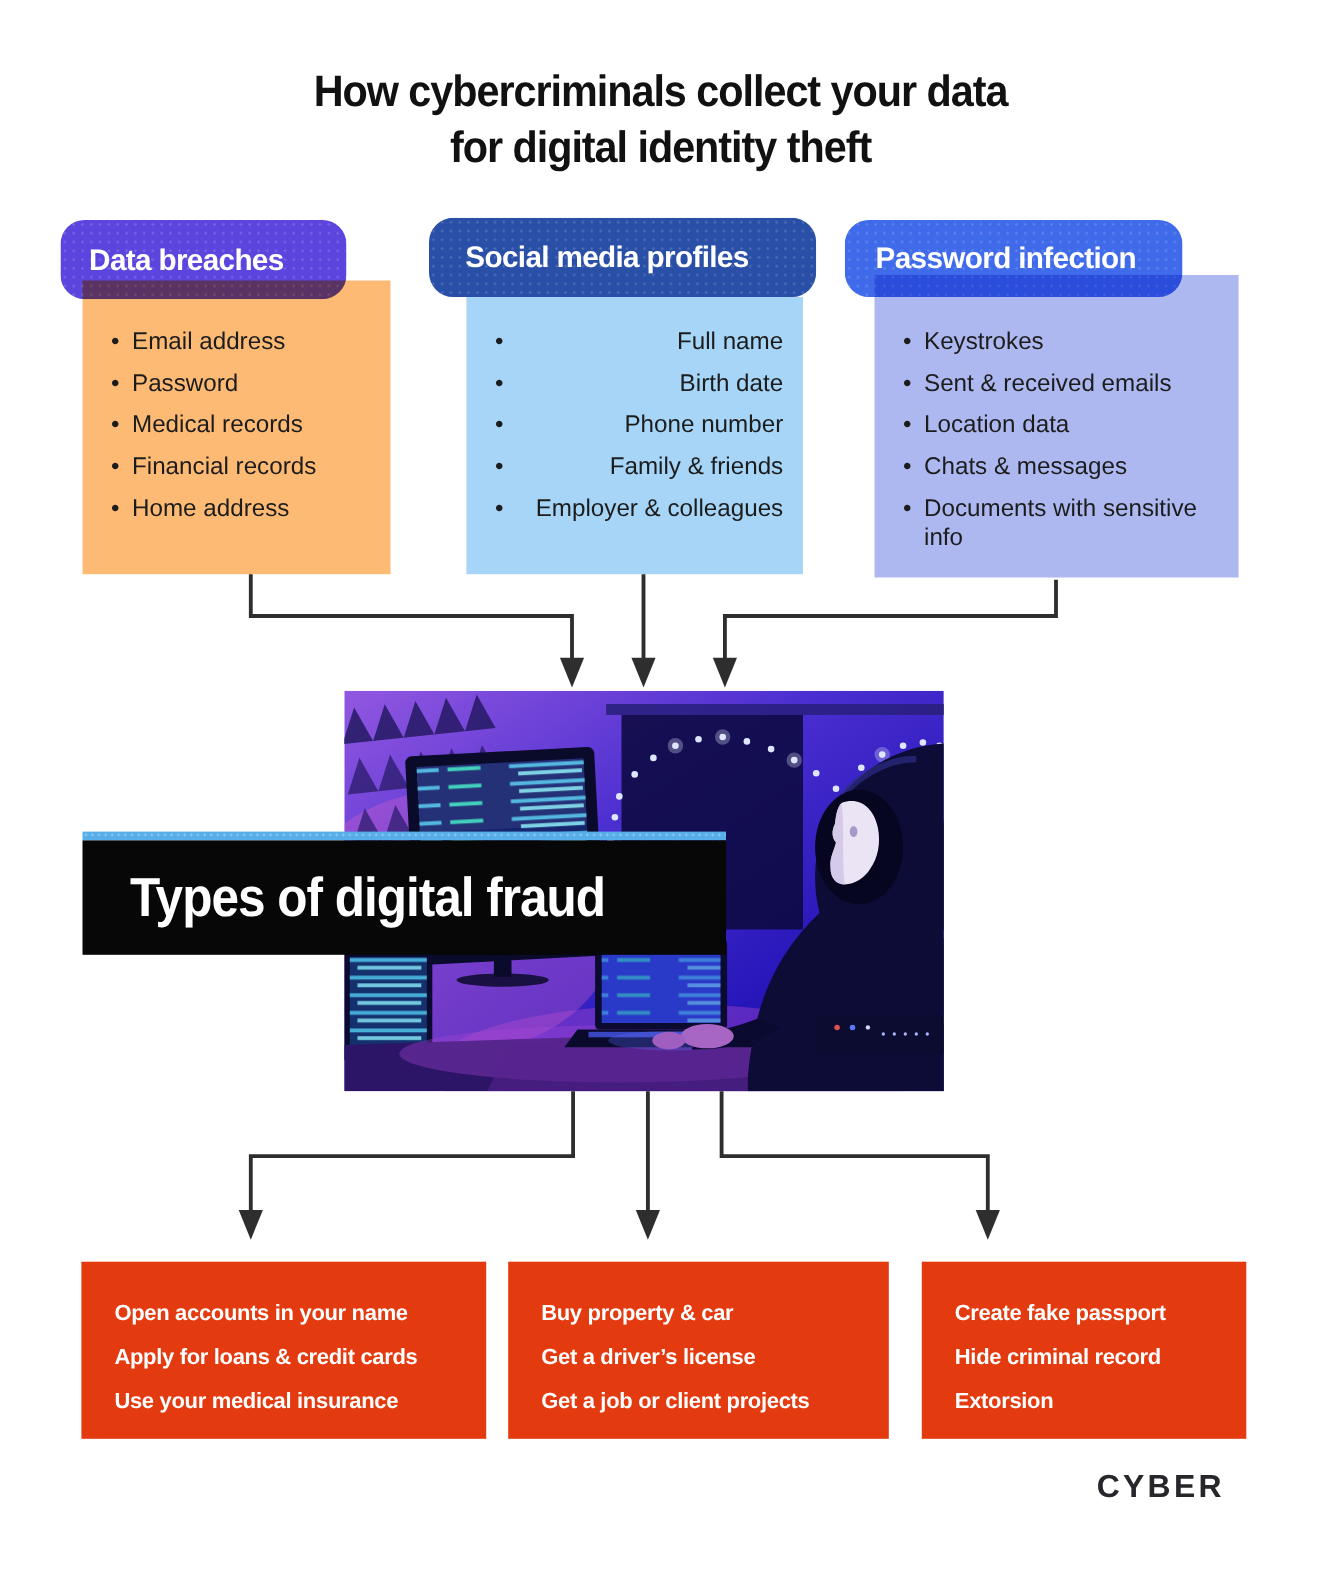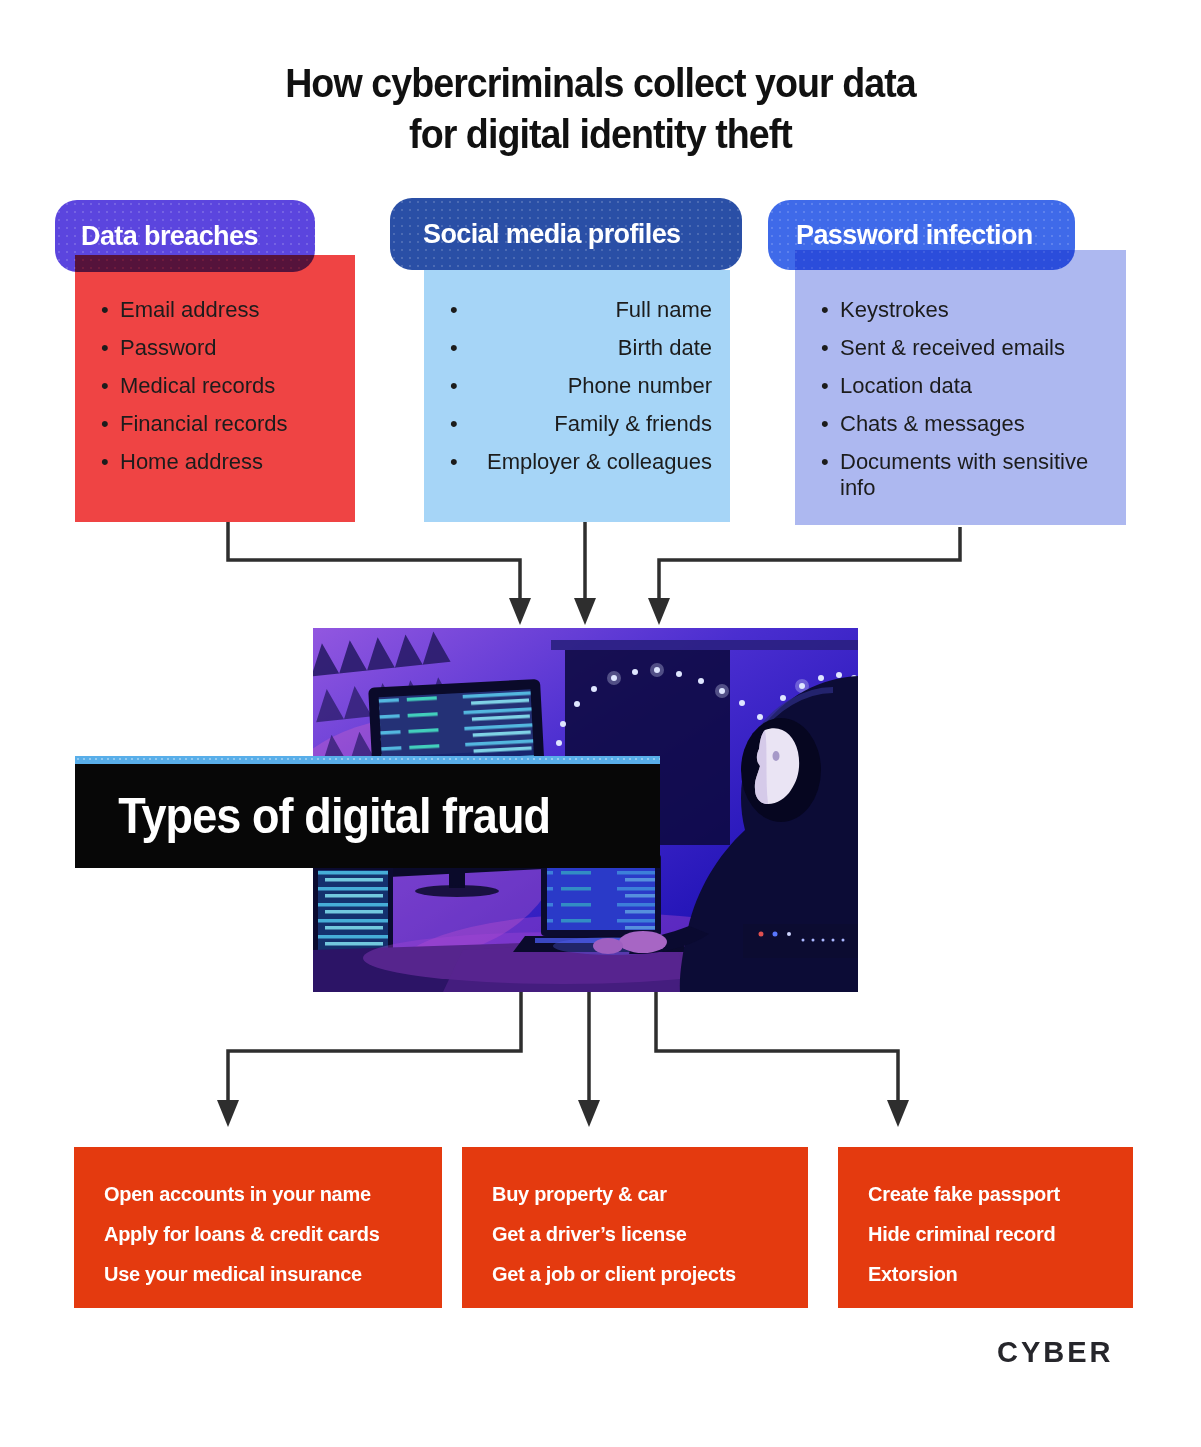--- a/index.html
+++ b/index.html
@@ -27,7 +27,7 @@
   .h1{left:55px;top:200px;width:260px;height:72px;background-color:#5b45de;padding-left:26px;}
   .h2{left:390px;top:198px;width:352px;height:72px;background-color:#2a4fa6;padding-left:33px;}
   .h3{left:768px;top:200px;width:307px;height:70px;background-color:#3f6ae9;padding-left:28px;}
-  .c1{left:75px;top:255px;width:280px;height:267px;background:#ef4444;padding:42px 20px 0 26px;}
+  .c1{left:75px;top:255px;width:280px;height:267px;background:#fdba74;padding:42px 20px 0 26px;}
   .c2{left:424px;top:270px;width:306px;height:252px;background:#a6d5f7;padding:27px 18px 0 26px;text-align:right;}
   .c3{left:795px;top:250px;width:331px;height:275px;background:#adb8f0;padding:47px 14px 0 26px;}
   .blist{list-style:none;margin:0;padding:0;font-size:22px;line-height:26px;}

